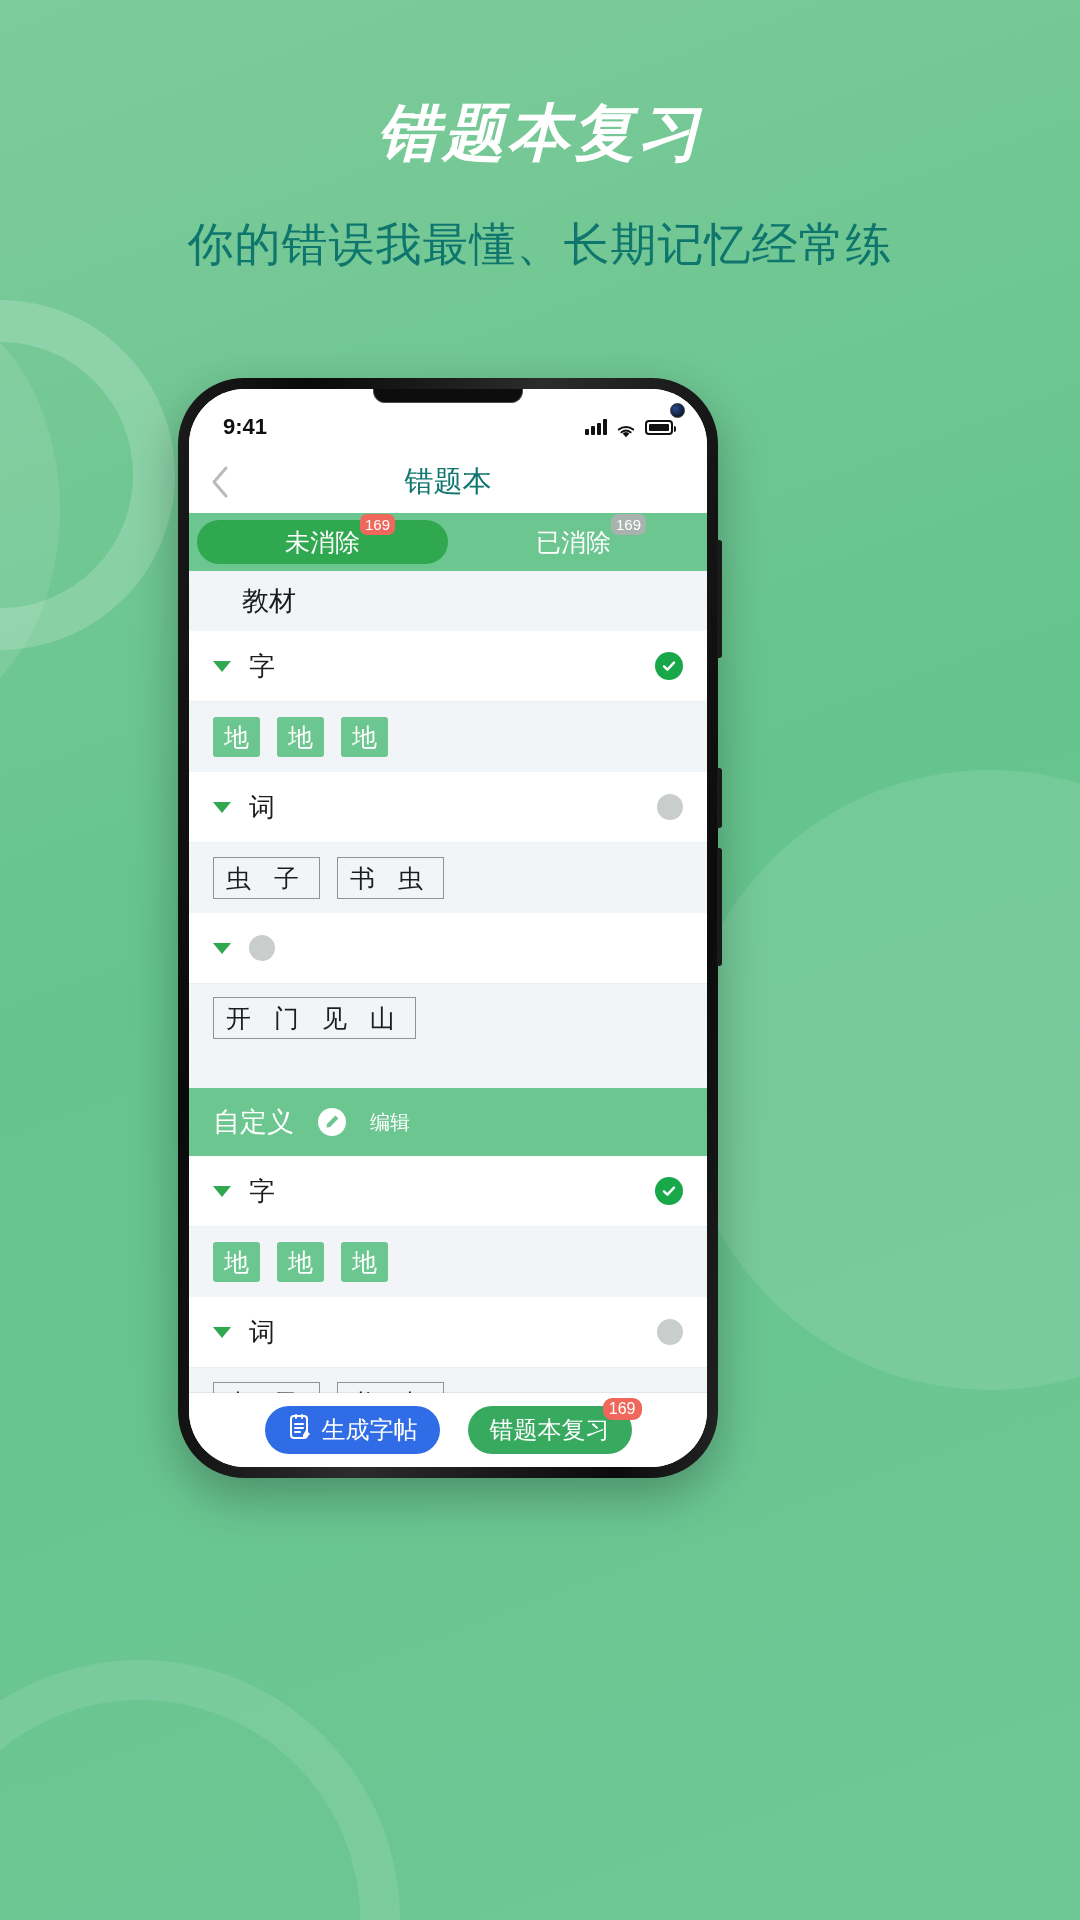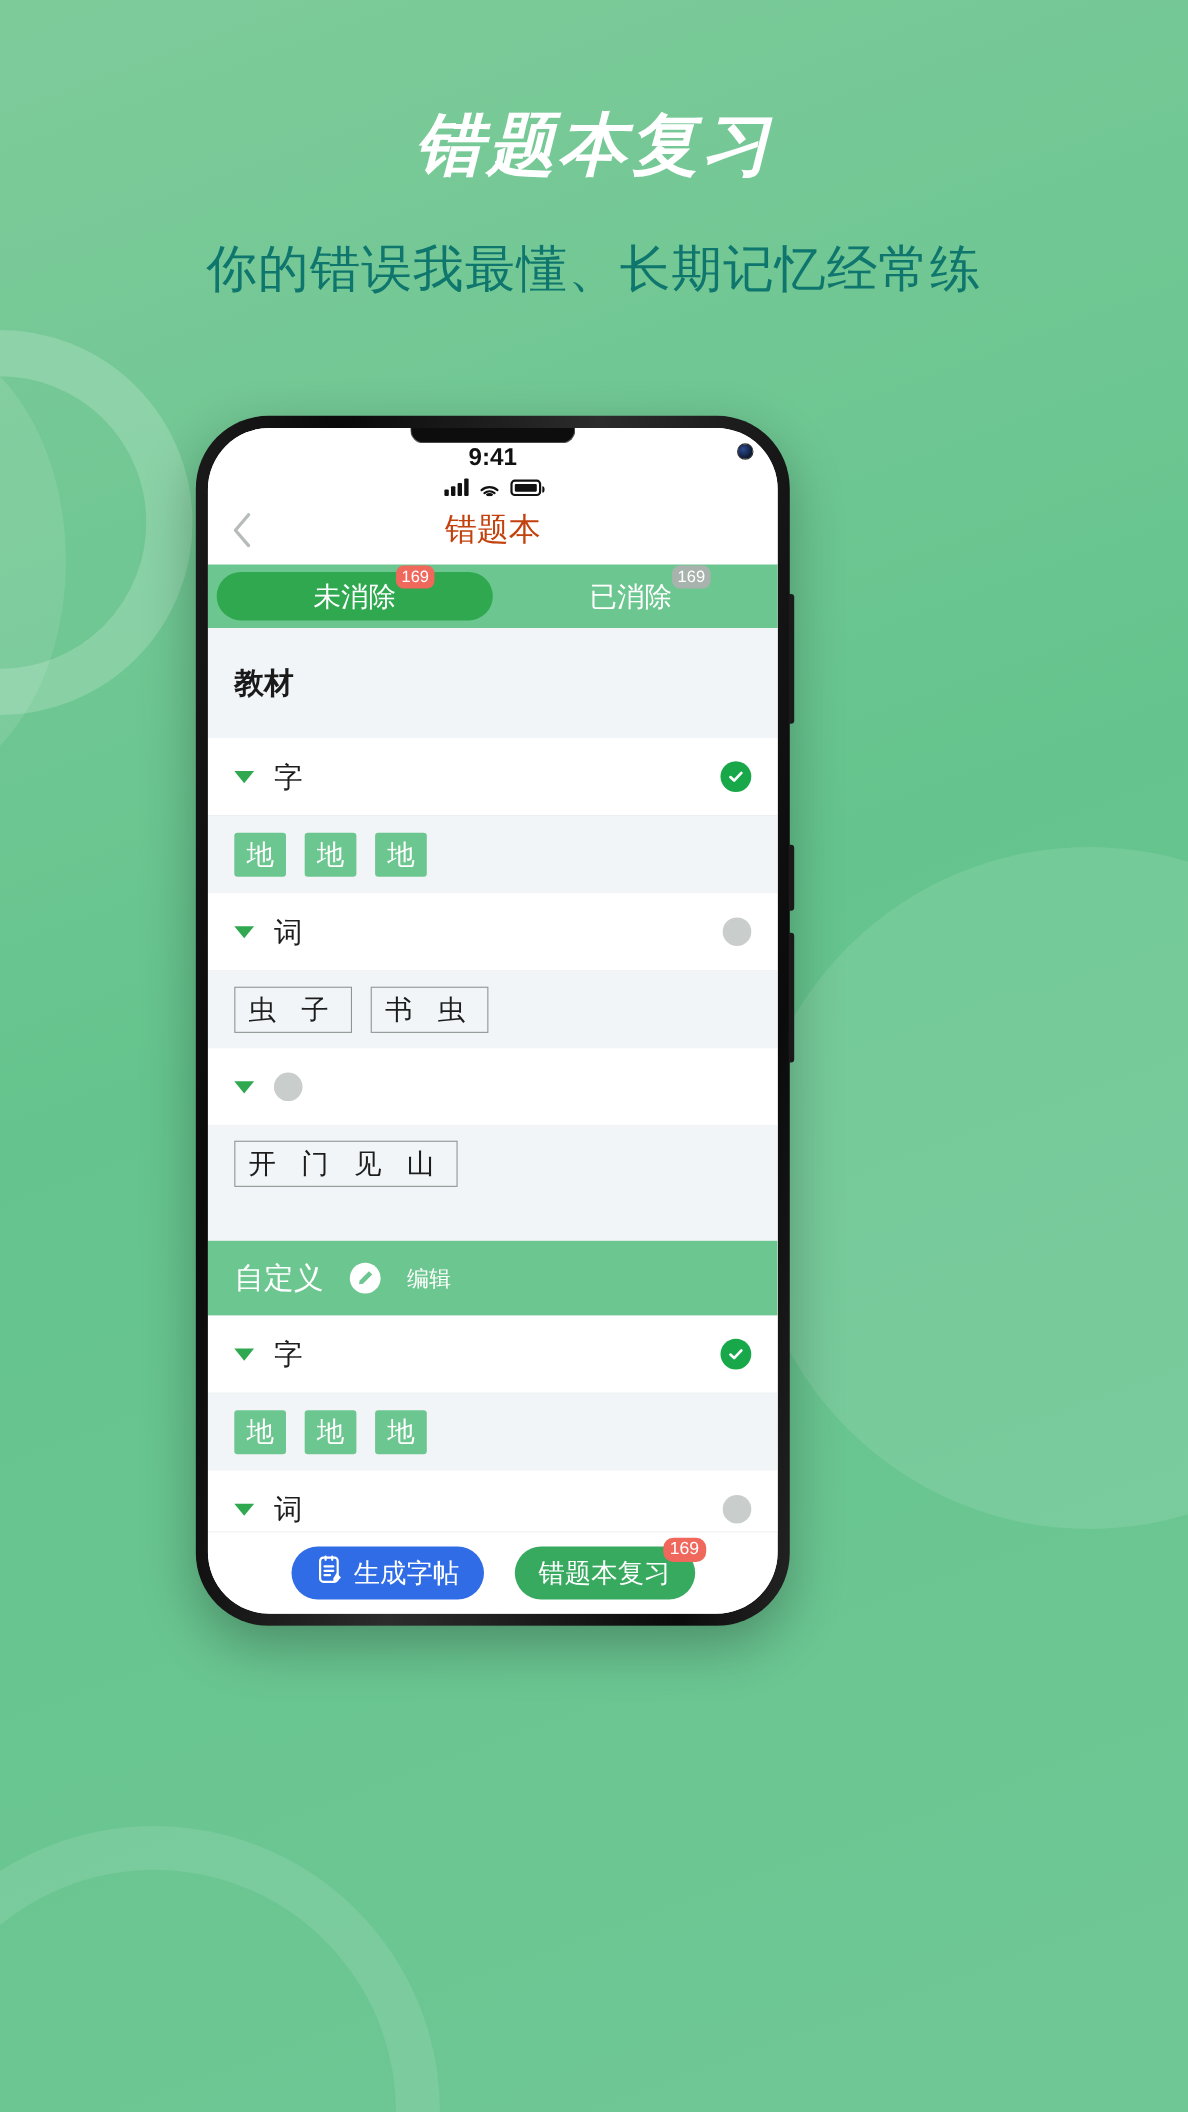--- a/index.html
+++ b/index.html
@@ -103,7 +103,7 @@
     display:flex; align-items:center; justify-content:space-between;
     padding:14px 34px 0 34px;
     background:#ffffff;
-    font-size:22px; font-weight:bold; color:#111;flex-direction:column;
+    font-size:22px; font-weight:bold; color:#111;
   }
   .status-right { display:flex; align-items:flex-end; gap:9px; }
   .sig-bars { display:flex; align-items:flex-end; gap:2px; height:16px; }

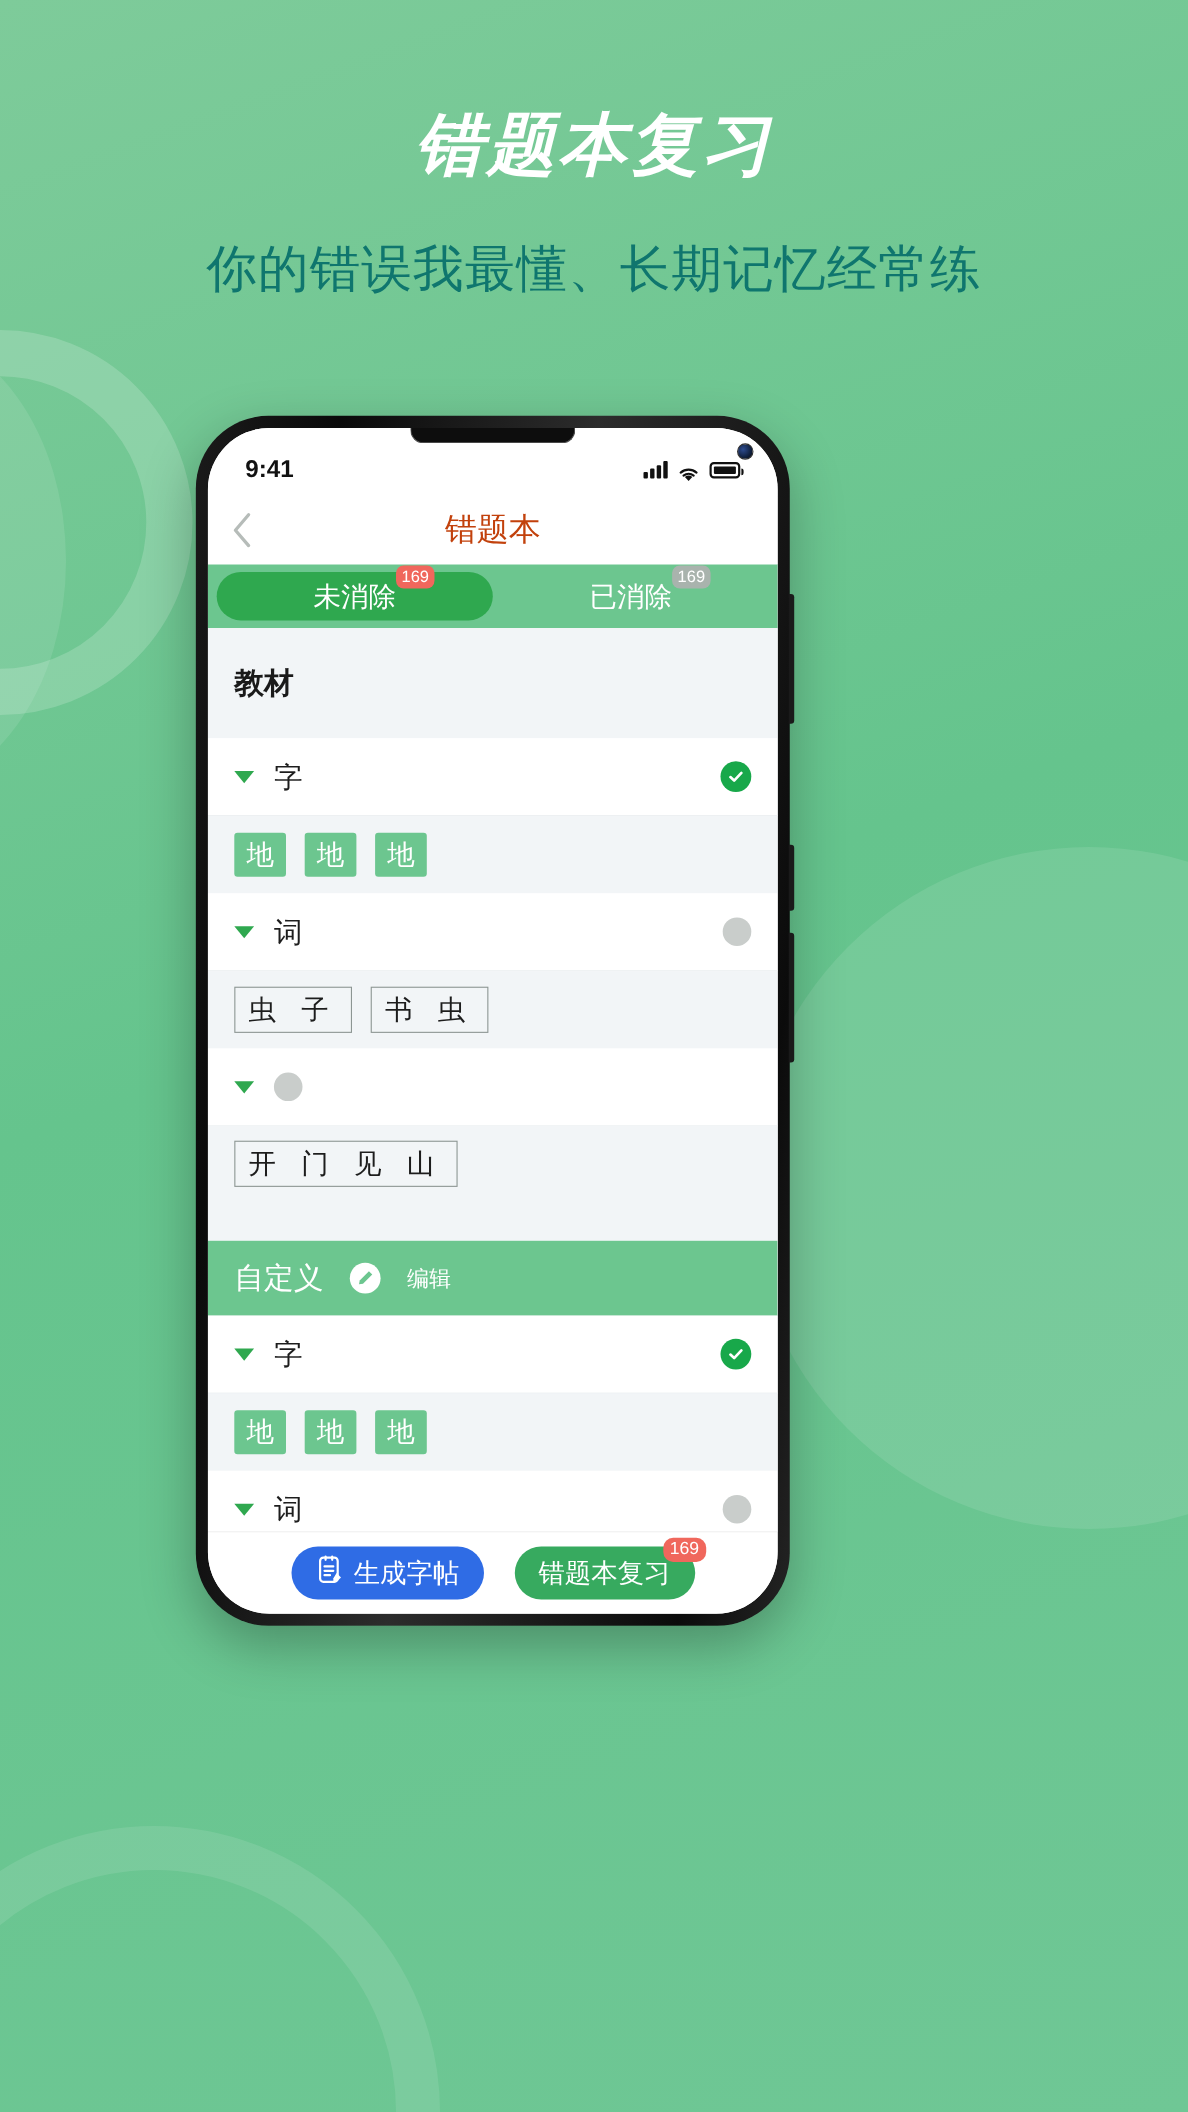--- a/index.html
+++ b/index.html
@@ -135,7 +135,7 @@
   .nav-back svg { display:block; }
   .nav-title {
     position:absolute; left:0; right:0; text-align:center;
-    font-size:29px; color:#c2410c; font-weight:normal;
+    font-size:29px; color:#0f766e; font-weight:normal;
   }
 
   

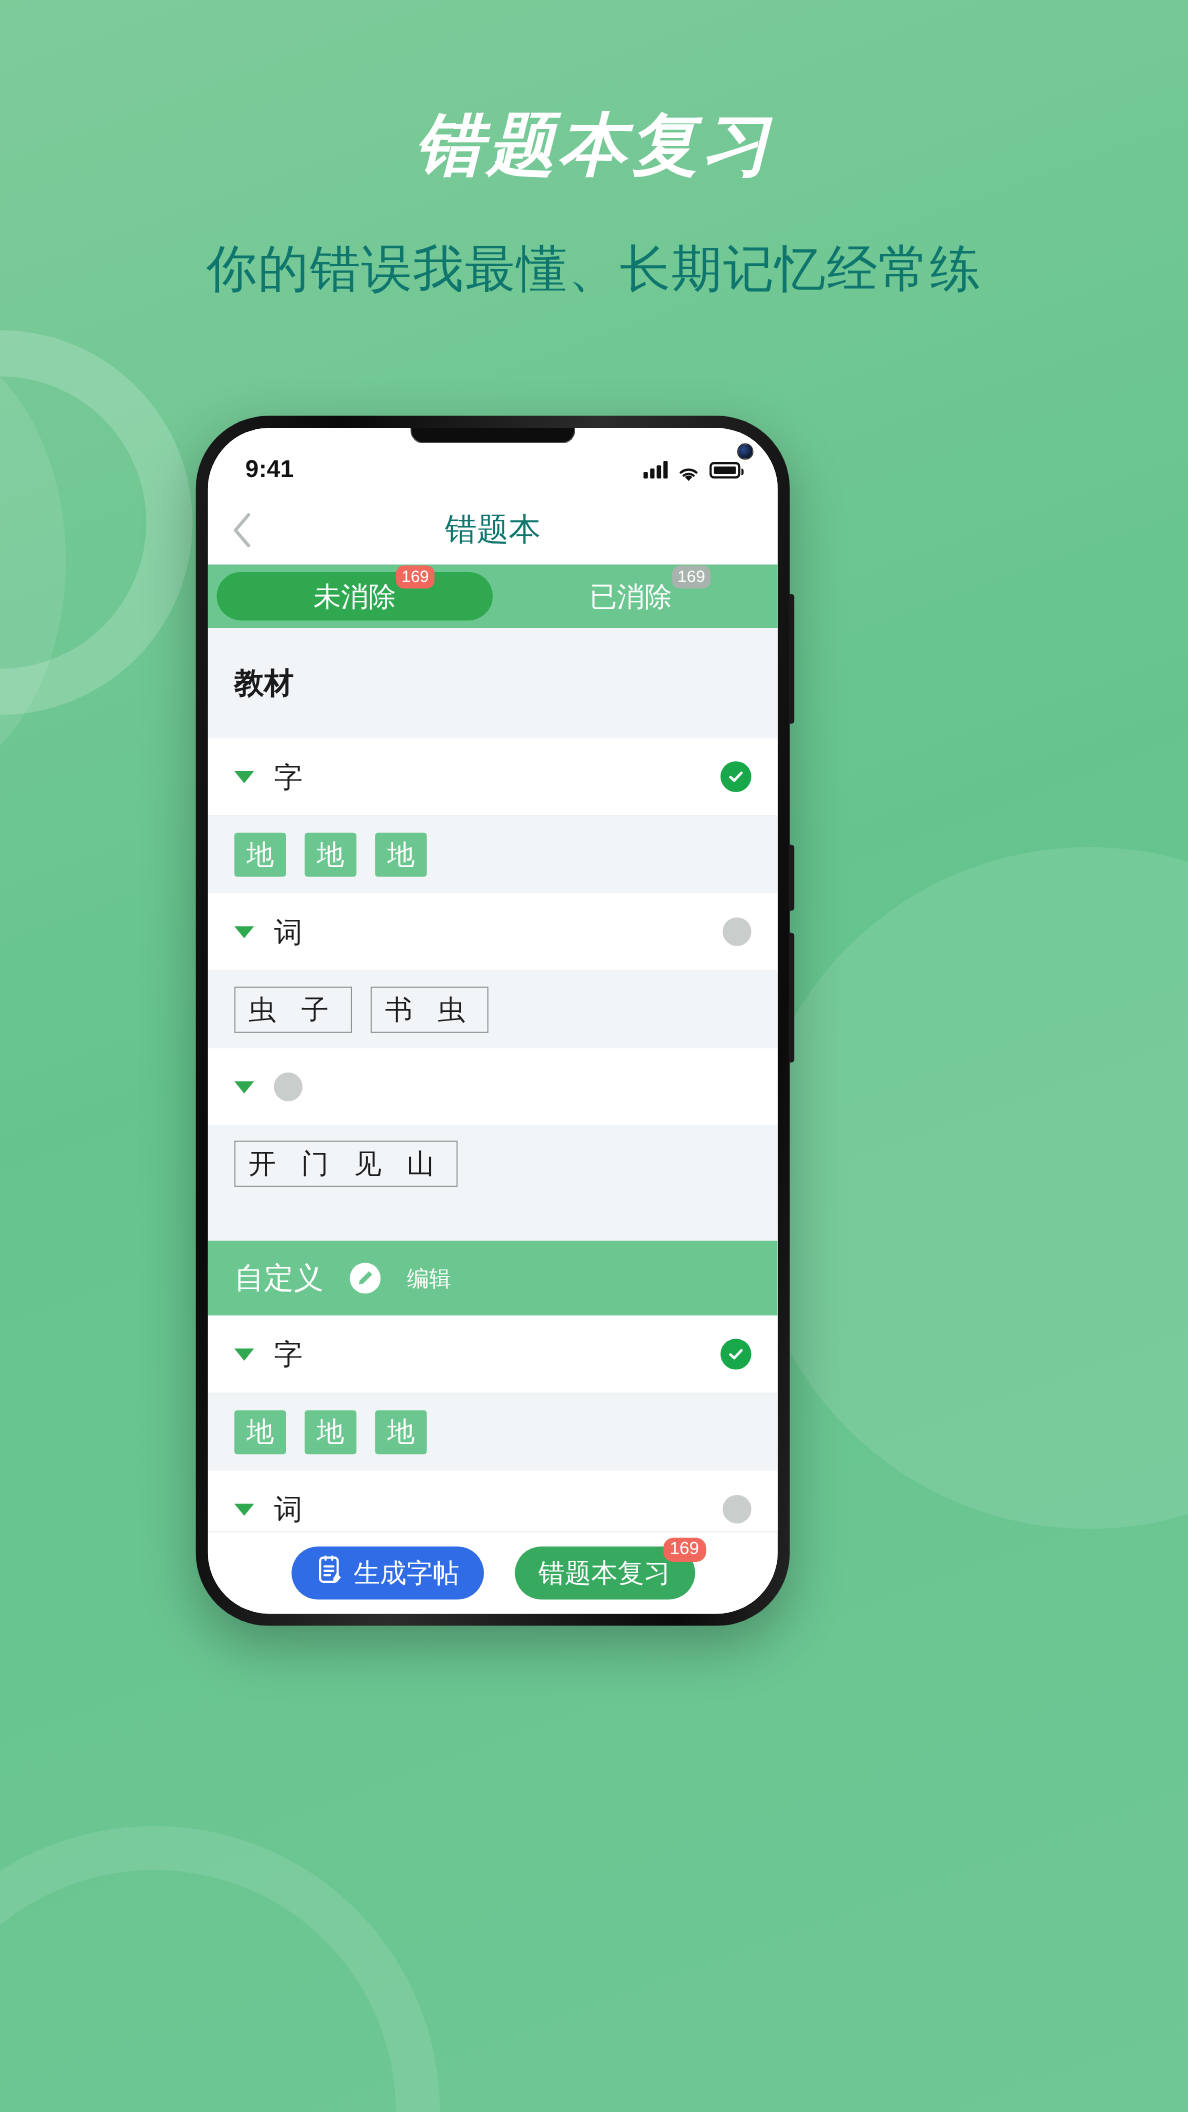--- a/index.html
+++ b/index.html
@@ -171,8 +171,8 @@
   }
   .sec-head-plain {
     background:#f2f5f7;
-    padding:32px 24px;
-    font-size:27px; font-weight:bold; color:#1a1a1a;
+    padding:12px 24px;
+    font-size:27px; font-weight:normal; color:#1a1a1a;margin-left:29px;
   }
   .sec-head-green {
     background:#6cc68f;

